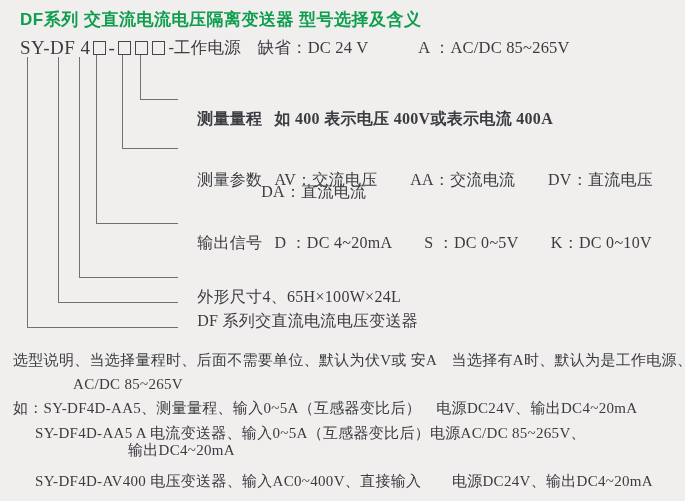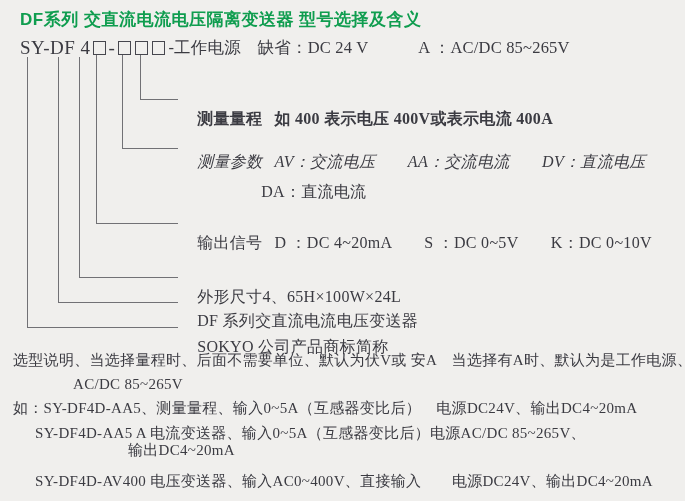--- a/index.html
+++ b/index.html
@@ -88,7 +88,7 @@
     <span class="lbl">测量量程</span><span>如 400 表示电压 400V或表示电流 400A</span>
   </div>
 
-  <div class="row t" style="top:133px;font-style:italic;">
+  <div class="row t" style="top:151px;">
     <span class="lbl">测量参数</span><span>AV：交流电压　　AA：交流电流　　DV：直流电压</span>
   </div>
   <div class="row t" style="top:163px;left:244px;">

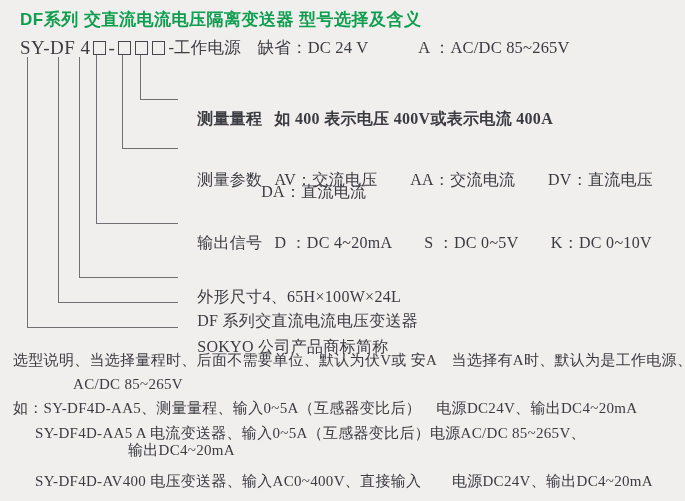--- a/index.html
+++ b/index.html
@@ -107,9 +107,6 @@
     <span>DF 系列交直流电流电压变送器</span>
   </div>
 
-  <div class="row t" style="top:318px;">
-    <span>SOKYO 公司产品商标简称</span>
-  </div>
 
   <div class="note t" style="left:13px;top:351px;">选型说明、当选择量程时、后面不需要单位、默认为伏V或 安A　当选择有A时、默认为是工作电源、</div>
   <div class="note t" style="left:73px;top:375px;text-align:right;">AC/DC 85~265V</div>

